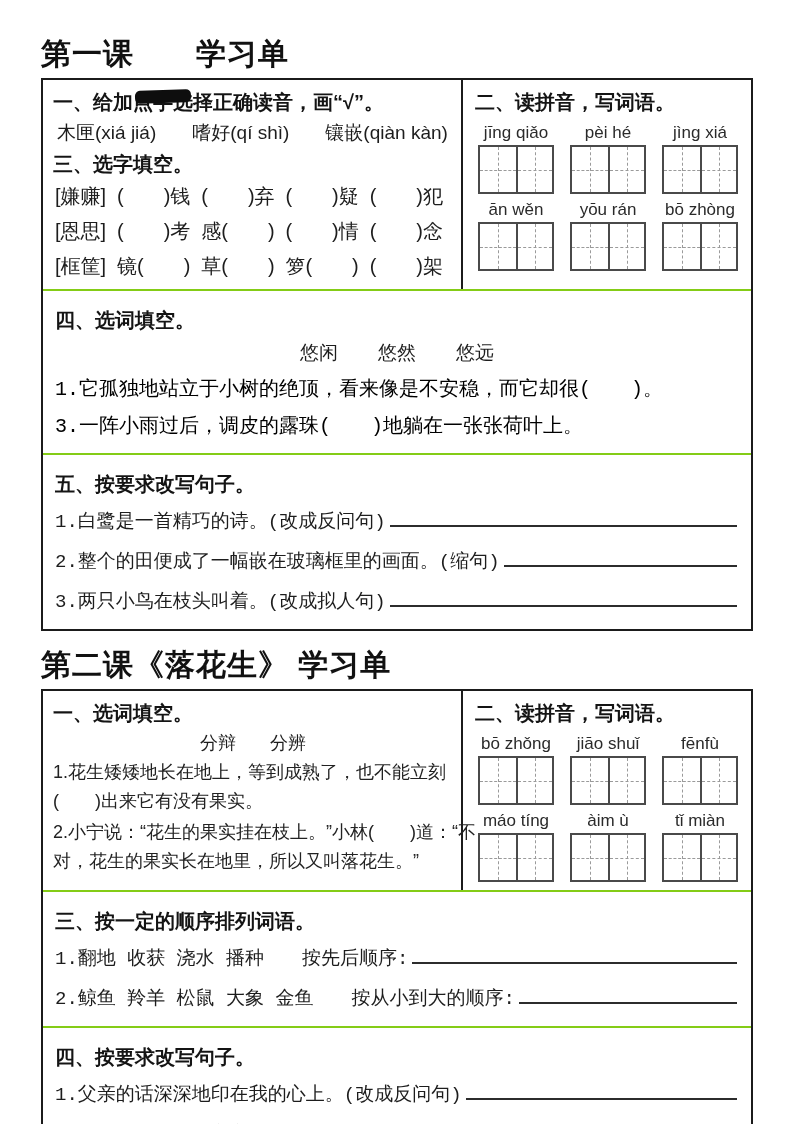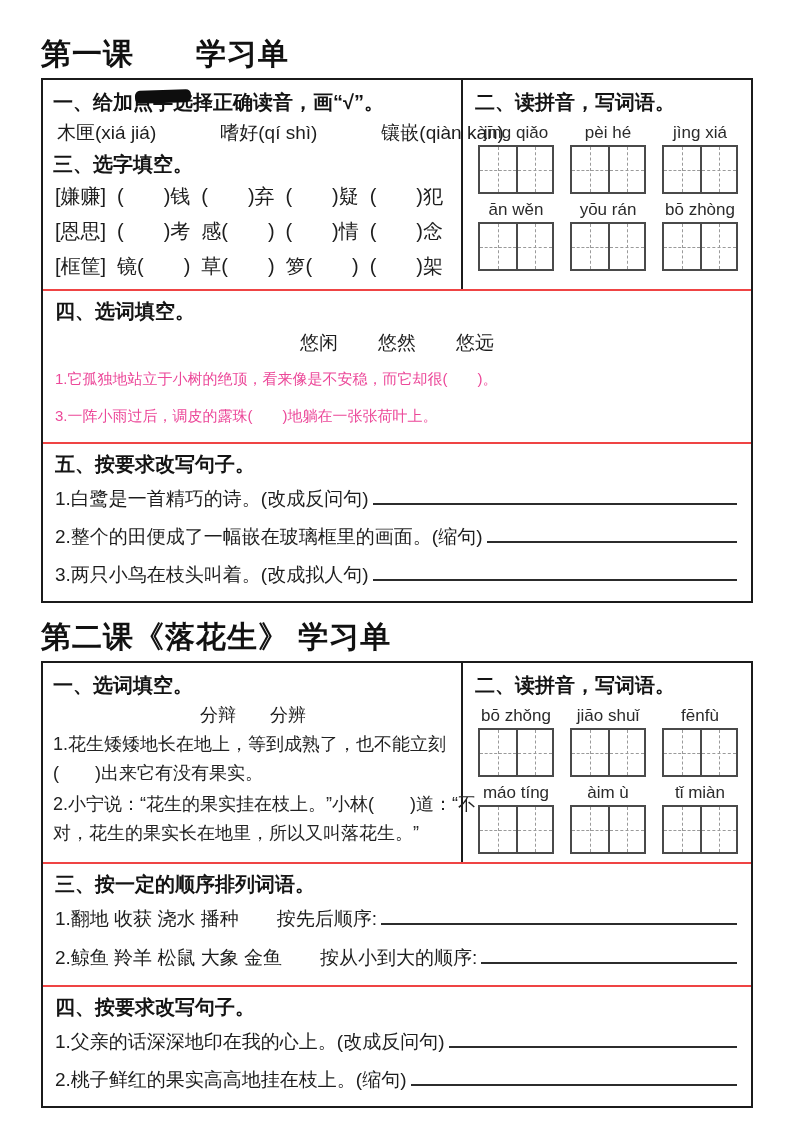--- a/index.html
+++ b/index.html
@@ -47,7 +47,7 @@
 
   .t-line { font-size: 15px; line-height: 32px; white-space: nowrap; color: #ec4899; }
 
-  .words-row { display: flex; gap: 64px; font-size: 19px; line-height: 32px; padding-left: 4px; white-space: nowrap; }
+  .words-row { display: flex; gap: 36px; font-size: 19px; line-height: 32px; padding-left: 4px; white-space: nowrap; }
 
   .char-row {
     display: flex; justify-content: space-between;

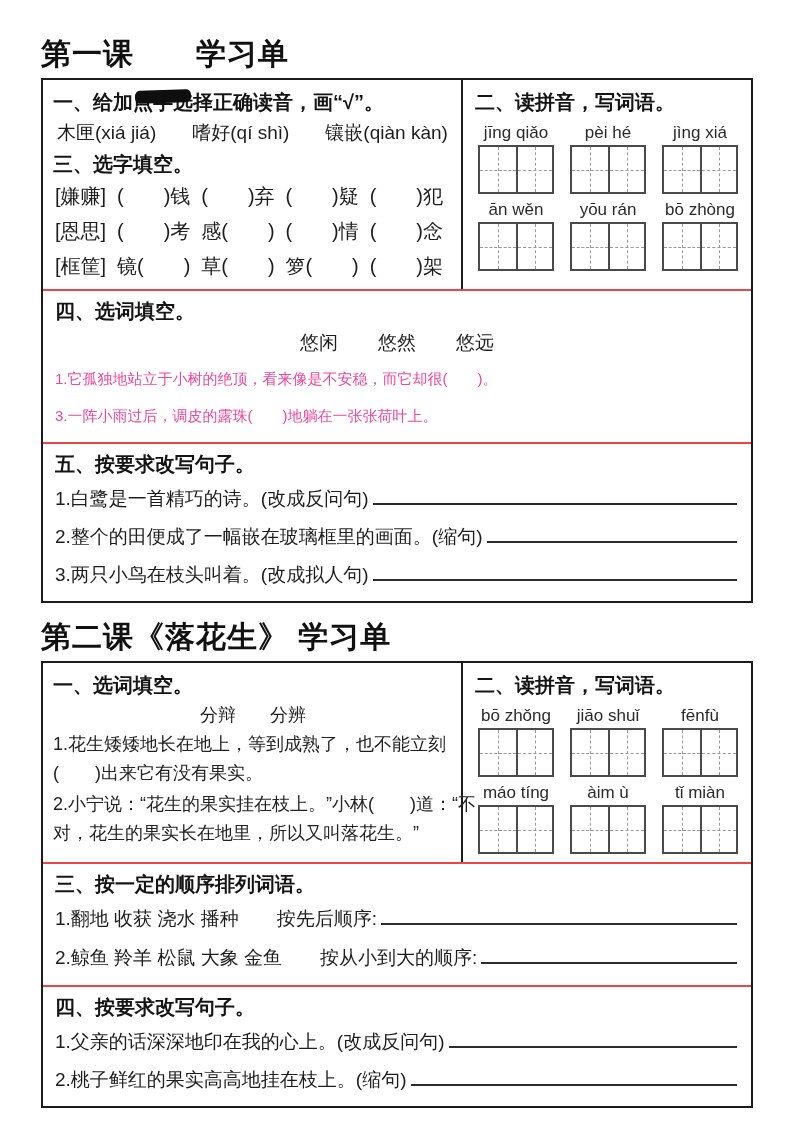--- a/index.html
+++ b/index.html
@@ -31,7 +31,7 @@
   }
   .cell-r { flex: 1 1 auto; padding: 7px 10px 8px 12px; }
 
-  .band { border-top: 2px solid #ef4444; padding: 5px 12px 8px 12px; }
+  .band { border-top: 2px solid #84cc16; padding: 16px 12px 8px 12px; font-family: Liberation Mono, monospace; }
 
   .h {
     font-weight: 700; font-size: 20px; line-height: 30px;

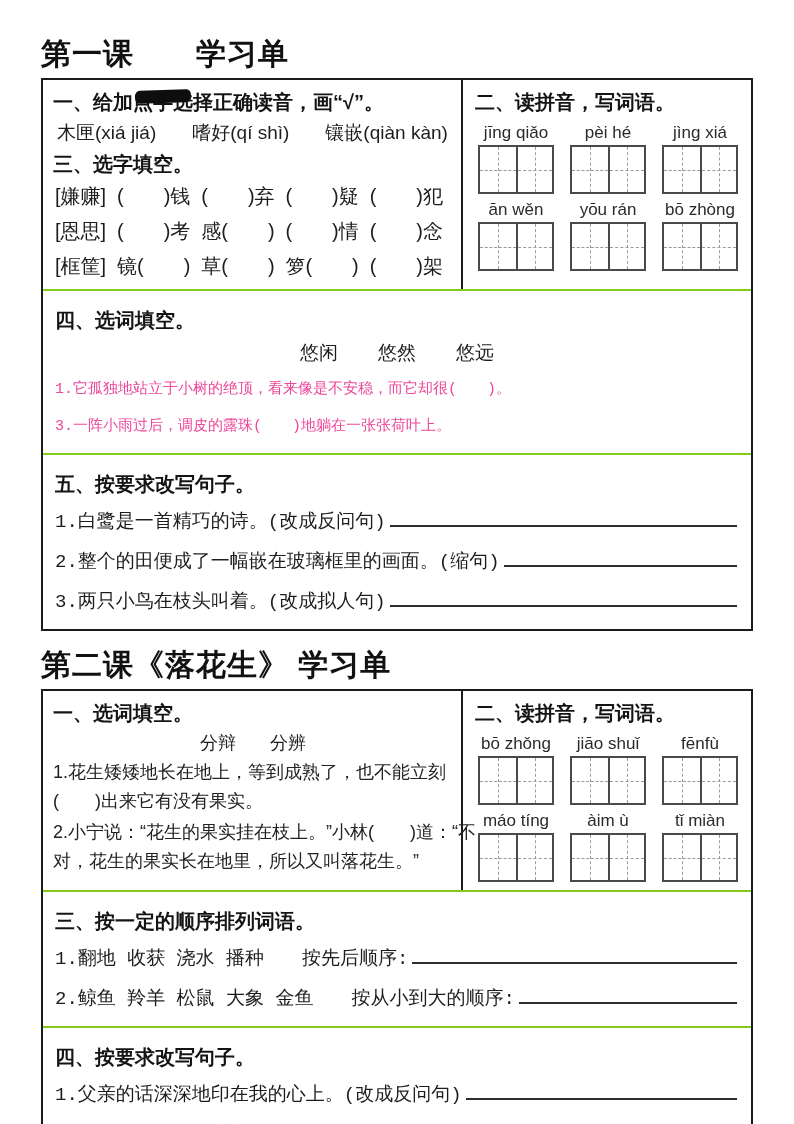--- a/index.html
+++ b/index.html
@@ -45,7 +45,7 @@
     transform: rotate(-2deg);
   }
 
-  .t-line { font-size: 15px; line-height: 32px; white-space: nowrap; color: #ec4899; }
+  .t-line { font-size: 20px; line-height: 32px; white-space: nowrap; color: #000000; }
 
   .words-row { display: flex; gap: 36px; font-size: 19px; line-height: 32px; padding-left: 4px; white-space: nowrap; }
 

